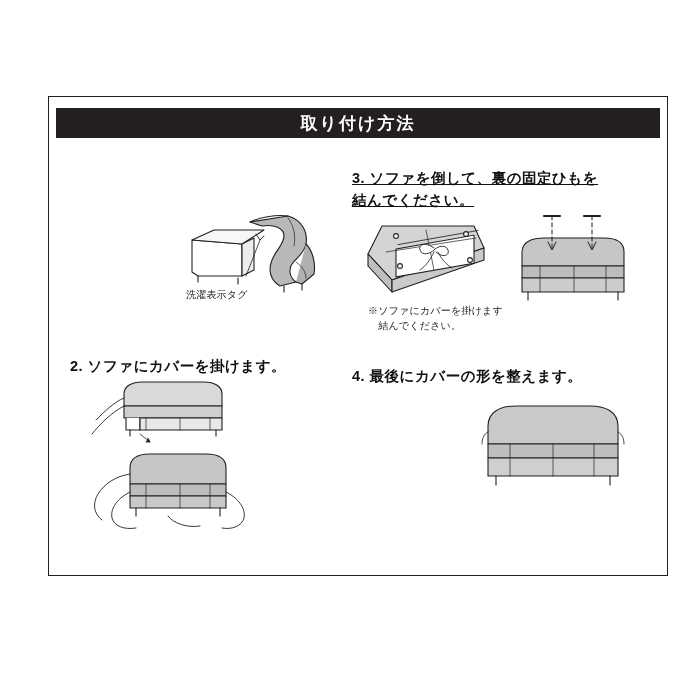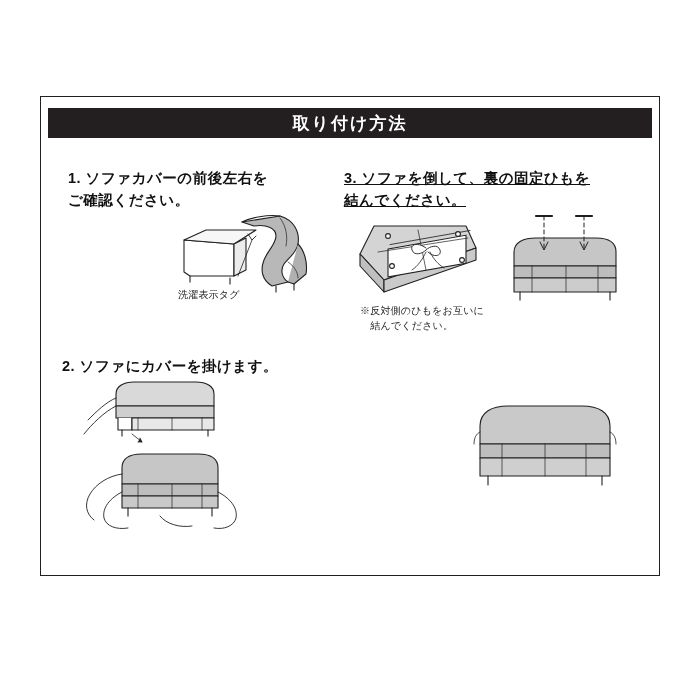--- a/index.html
+++ b/index.html
@@ -18,7 +18,7 @@
 
   #sheet {
     position: absolute;
-    left: 0;
+    left: 8px;
     top: 0;
     width: 620px;
     height: 700px;

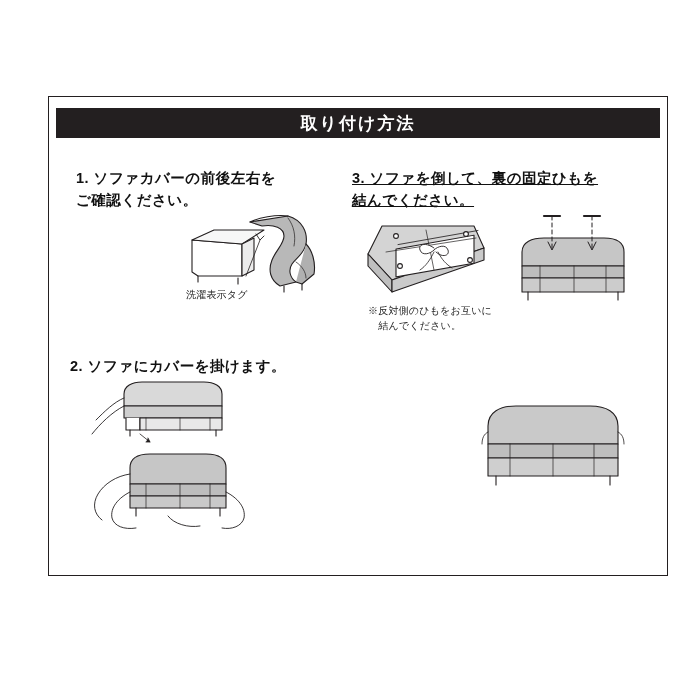--- a/index.html
+++ b/index.html
@@ -103,8 +103,6 @@
 
   <div class="title-bar">取り付け方法</div>
 
-  <div class="step-head" id="step1-head">1. ソファカバーの前後左右を
-    ご確認ください。</div>
 
   <div class="illus" id="step1-art">
     <svg width="150" height="100" viewBox="0 0 150 100">

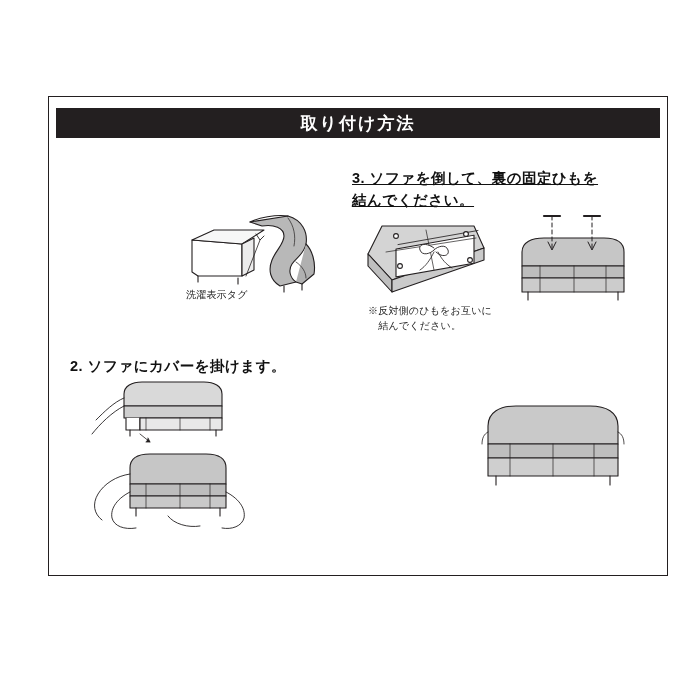--- a/index.html
+++ b/index.html
@@ -217,7 +217,7 @@
     </svg>
   </div>
 
-  <div class="note" id="step3-note">※反対側のひもをお互いに
+  <div class="note" id="step3-note">※ソファにカバーを掛けます
 　結んでください。</div>
 
 

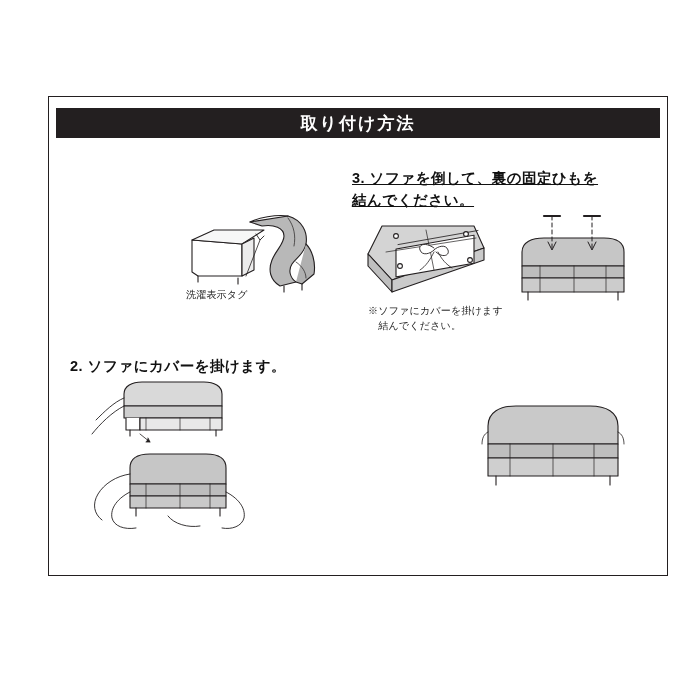--- a/index.html
+++ b/index.html
@@ -220,6 +220,7 @@
   <div class="note" id="step3-note">※ソファにカバーを掛けます
 　結んでください。</div>
 
+  <div class="step-head" id="step4-head">4. 最後にカバーの形を整えます。</div>
 
   <div class="illus" id="step4-art">
     <svg width="160" height="100" viewBox="0 0 160 100">

